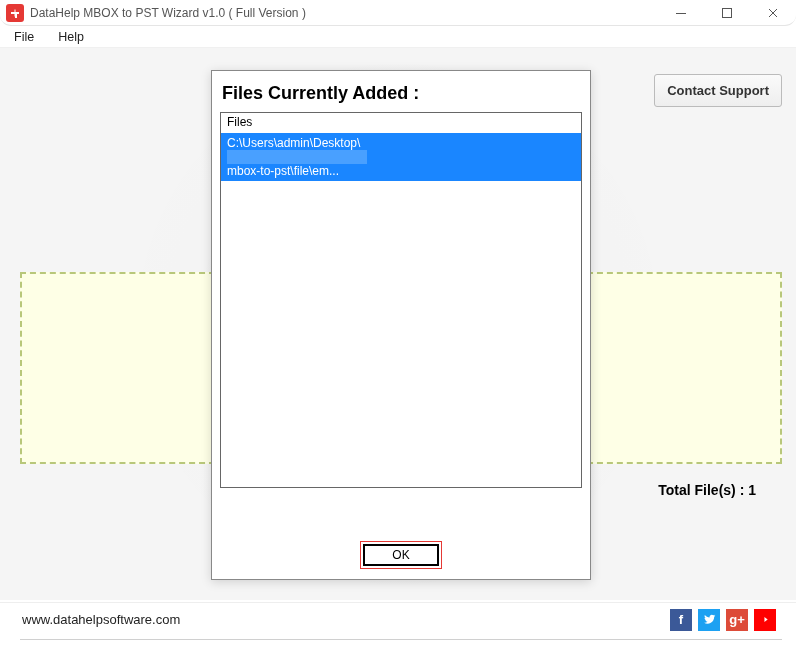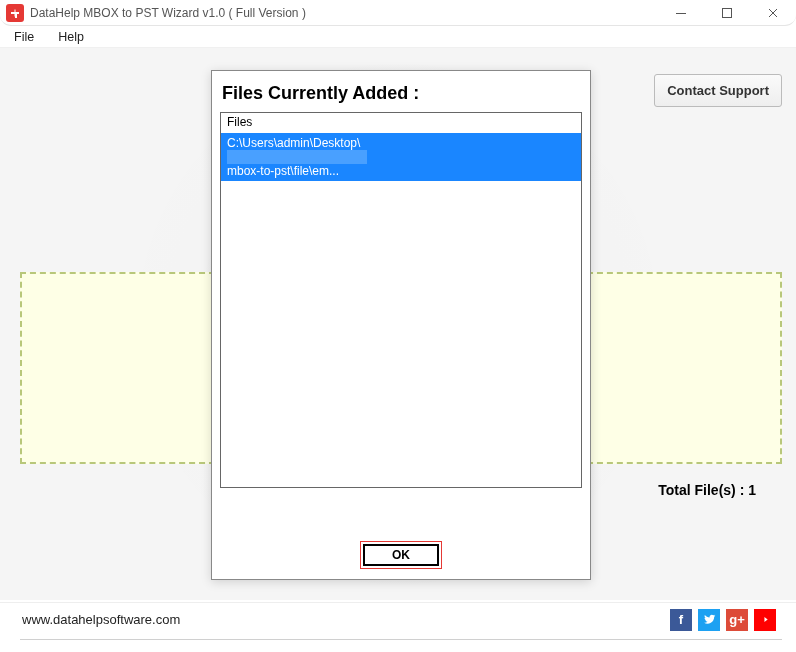--- a/index.html
+++ b/index.html
@@ -42,7 +42,7 @@
   .file-row .p2{}
   .ok-wrap{ position:absolute; bottom:10px; left:0; right:0; display:flex; justify-content:center;}
   .ok-outer{ border:1px solid #e53935; padding:2px;}
-  .ok-btn{ width:76px; height:22px; background:#fff; border:2px solid #000; font-size:12px; display:flex; align-items:center; justify-content:center; font-weight:700;}
+  .ok-btn{ width:76px; height:22px; background:#fff; border:2px solid #000; font-size:12px; display:flex; align-items:center; justify-content:center; font-weight:400;}
 
   
   .footer{ position:absolute; left:0; right:0; bottom:0; height:50px; background:#fff; border-top:1px solid #eee; display:flex; align-items:center; padding:0 20px 28px 22px;}

